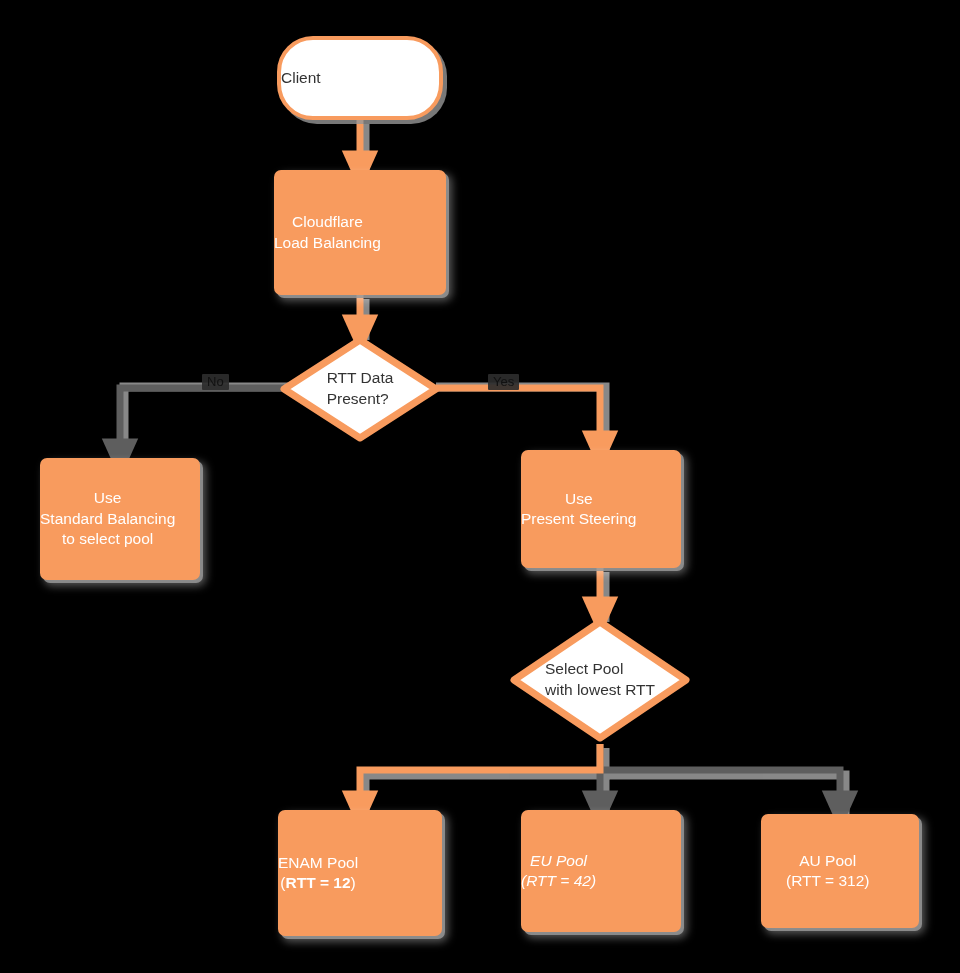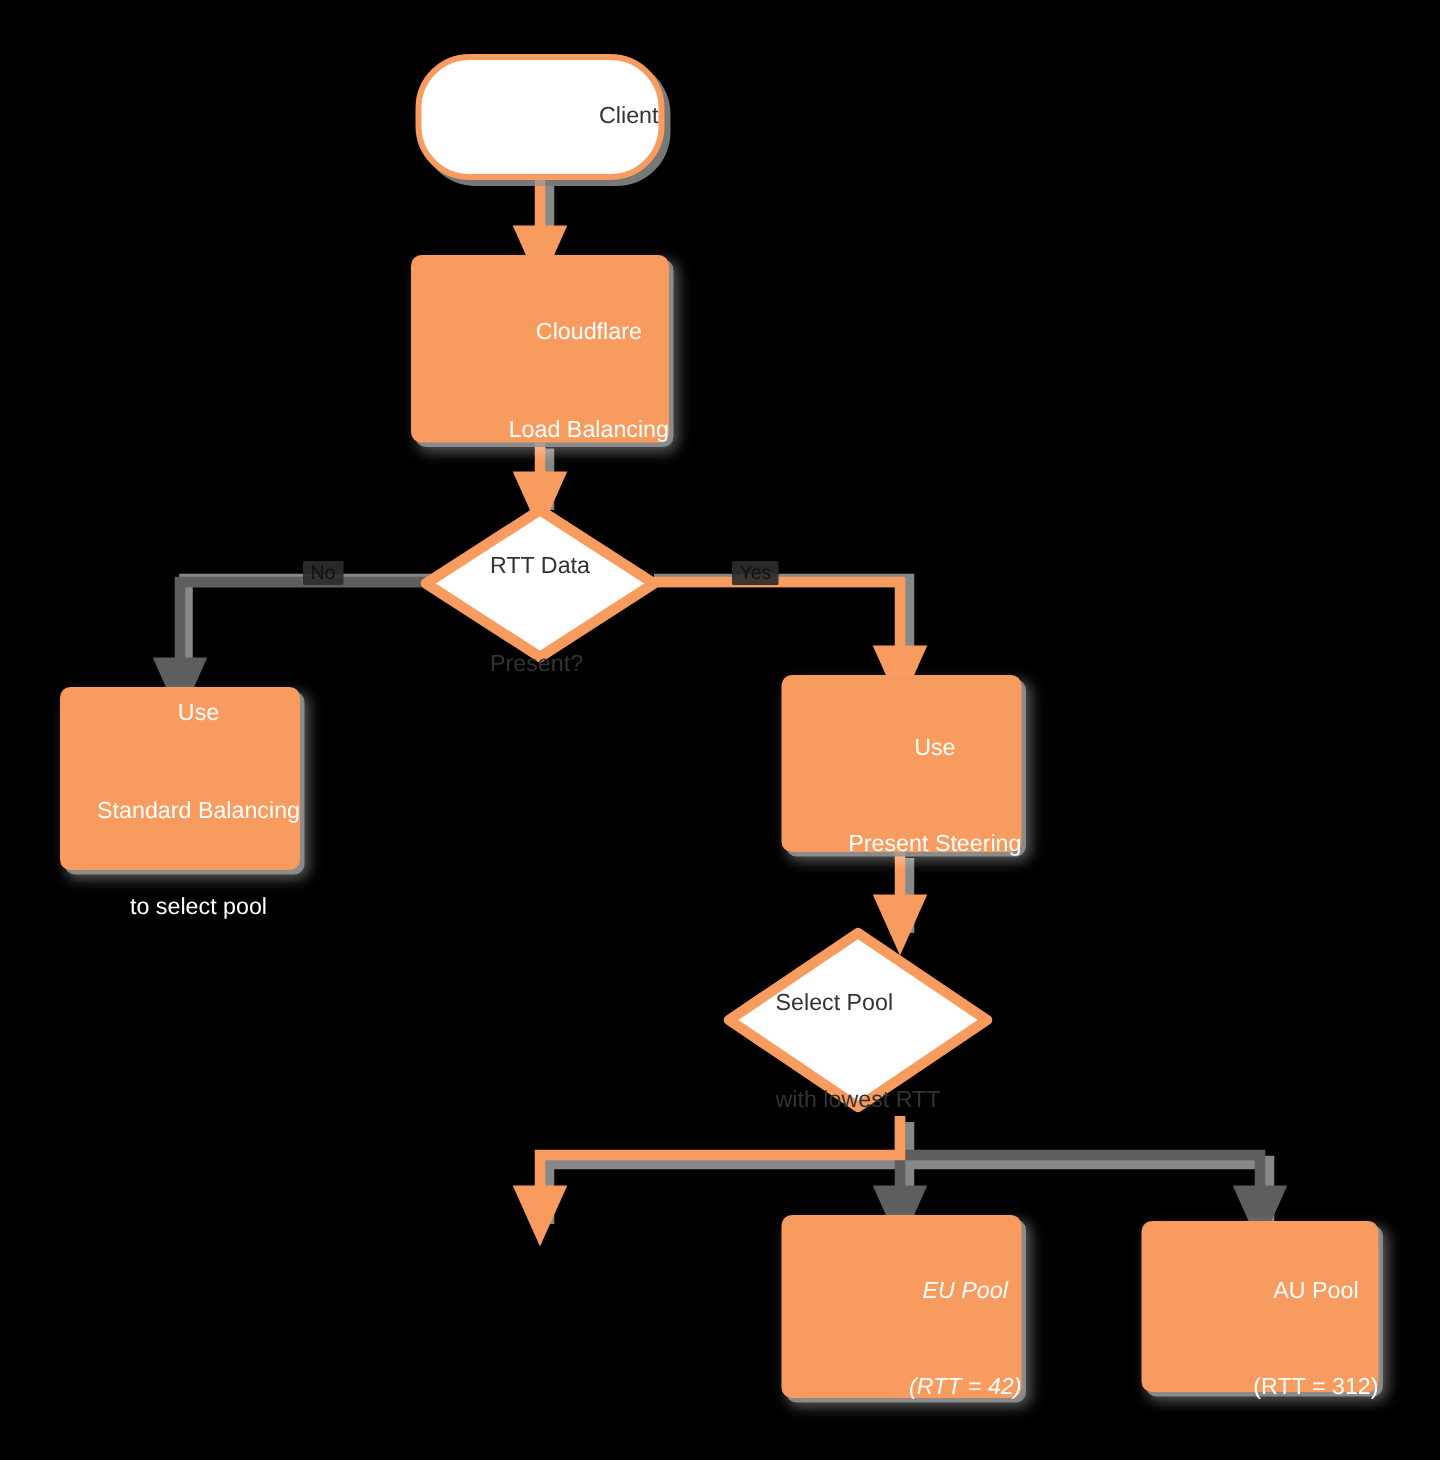--- a/index.html
+++ b/index.html
@@ -26,7 +26,7 @@
     box-sizing: border-box;
     display: flex;
     align-items: center;
-    justify-content: flex-end;
+    justify-content: flex-start;
     text-align: center;
     line-height: 1.32;
     font-size: 15.5px;

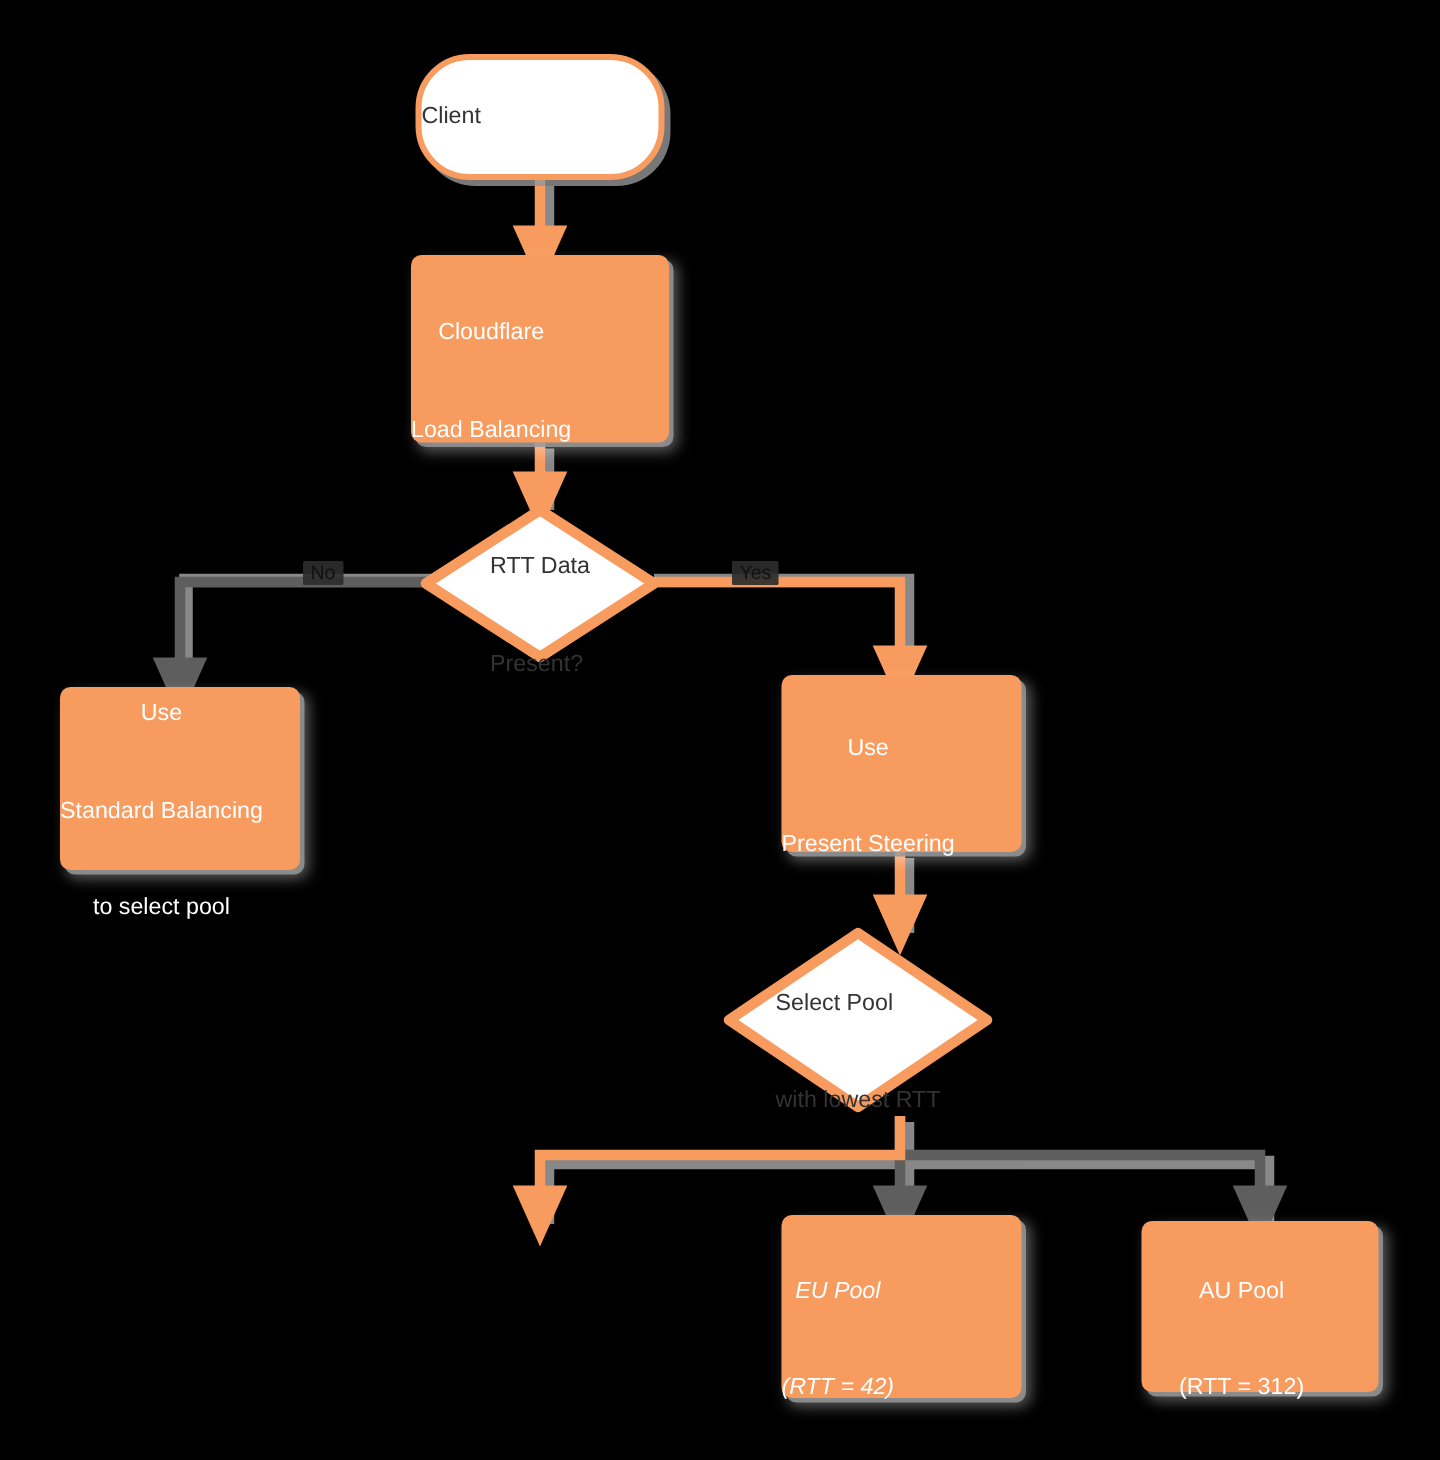--- a/index.html
+++ b/index.html
@@ -83,7 +83,7 @@
     line-height: 1.1;
     white-space: nowrap;
   }
-  .ln1 { display: block; margin-top: 44px; }
+  .ln1 { display: block; }
   .bold { font-weight: bold; }
 </style>
 </head>

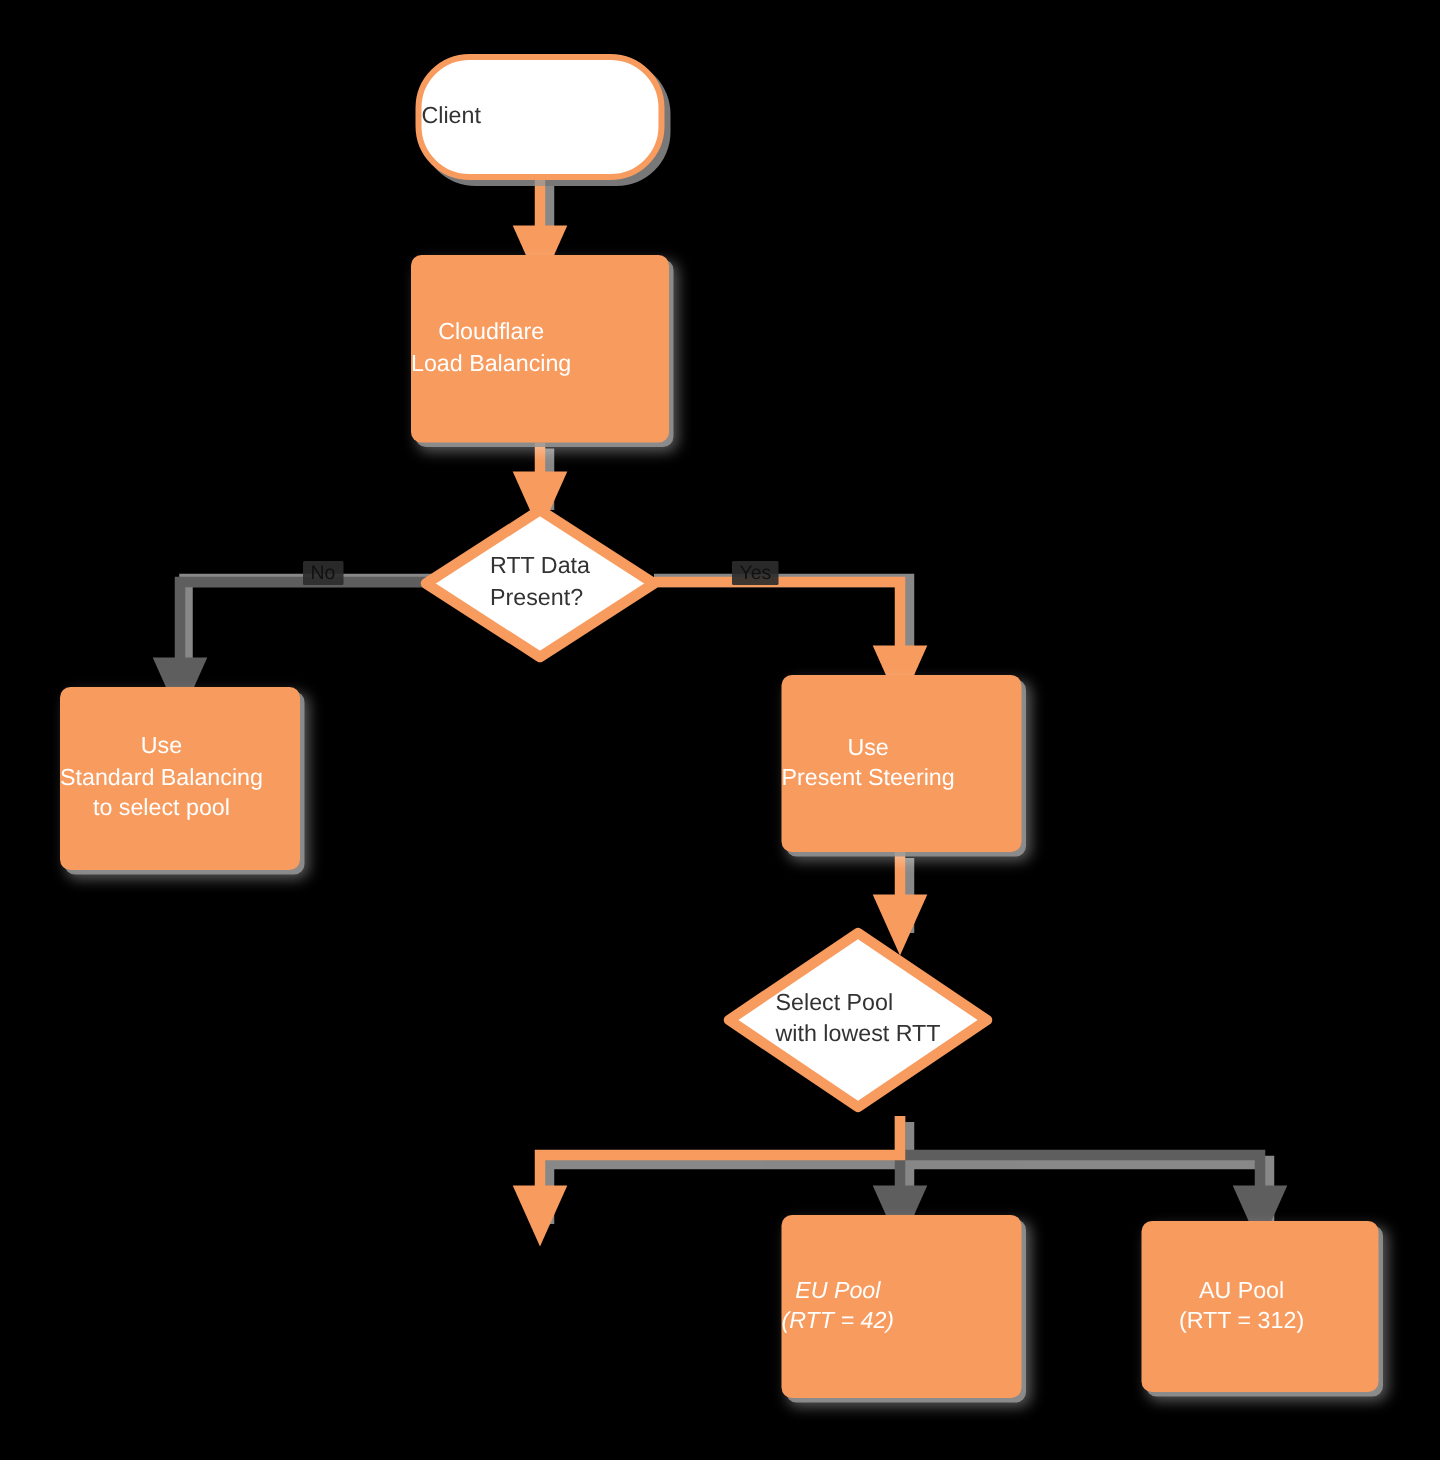--- a/index.html
+++ b/index.html
@@ -179,7 +179,7 @@
     </div>
   </div>
 
-  <div class="decision" style="left:480px; top:616px; width:184px; height:128px;">
+  <div class="decision" style="left:508px; top:616px; width:184px; height:128px;">
     <svg class="dshape" viewBox="0 0 184 128" preserveAspectRatio="none">
       <polygon points="92,6 178,64 92,122 6,64" fill="#ffffff" stroke="#f89b5e" stroke-width="7" stroke-linejoin="round"></polygon>
     </svg>

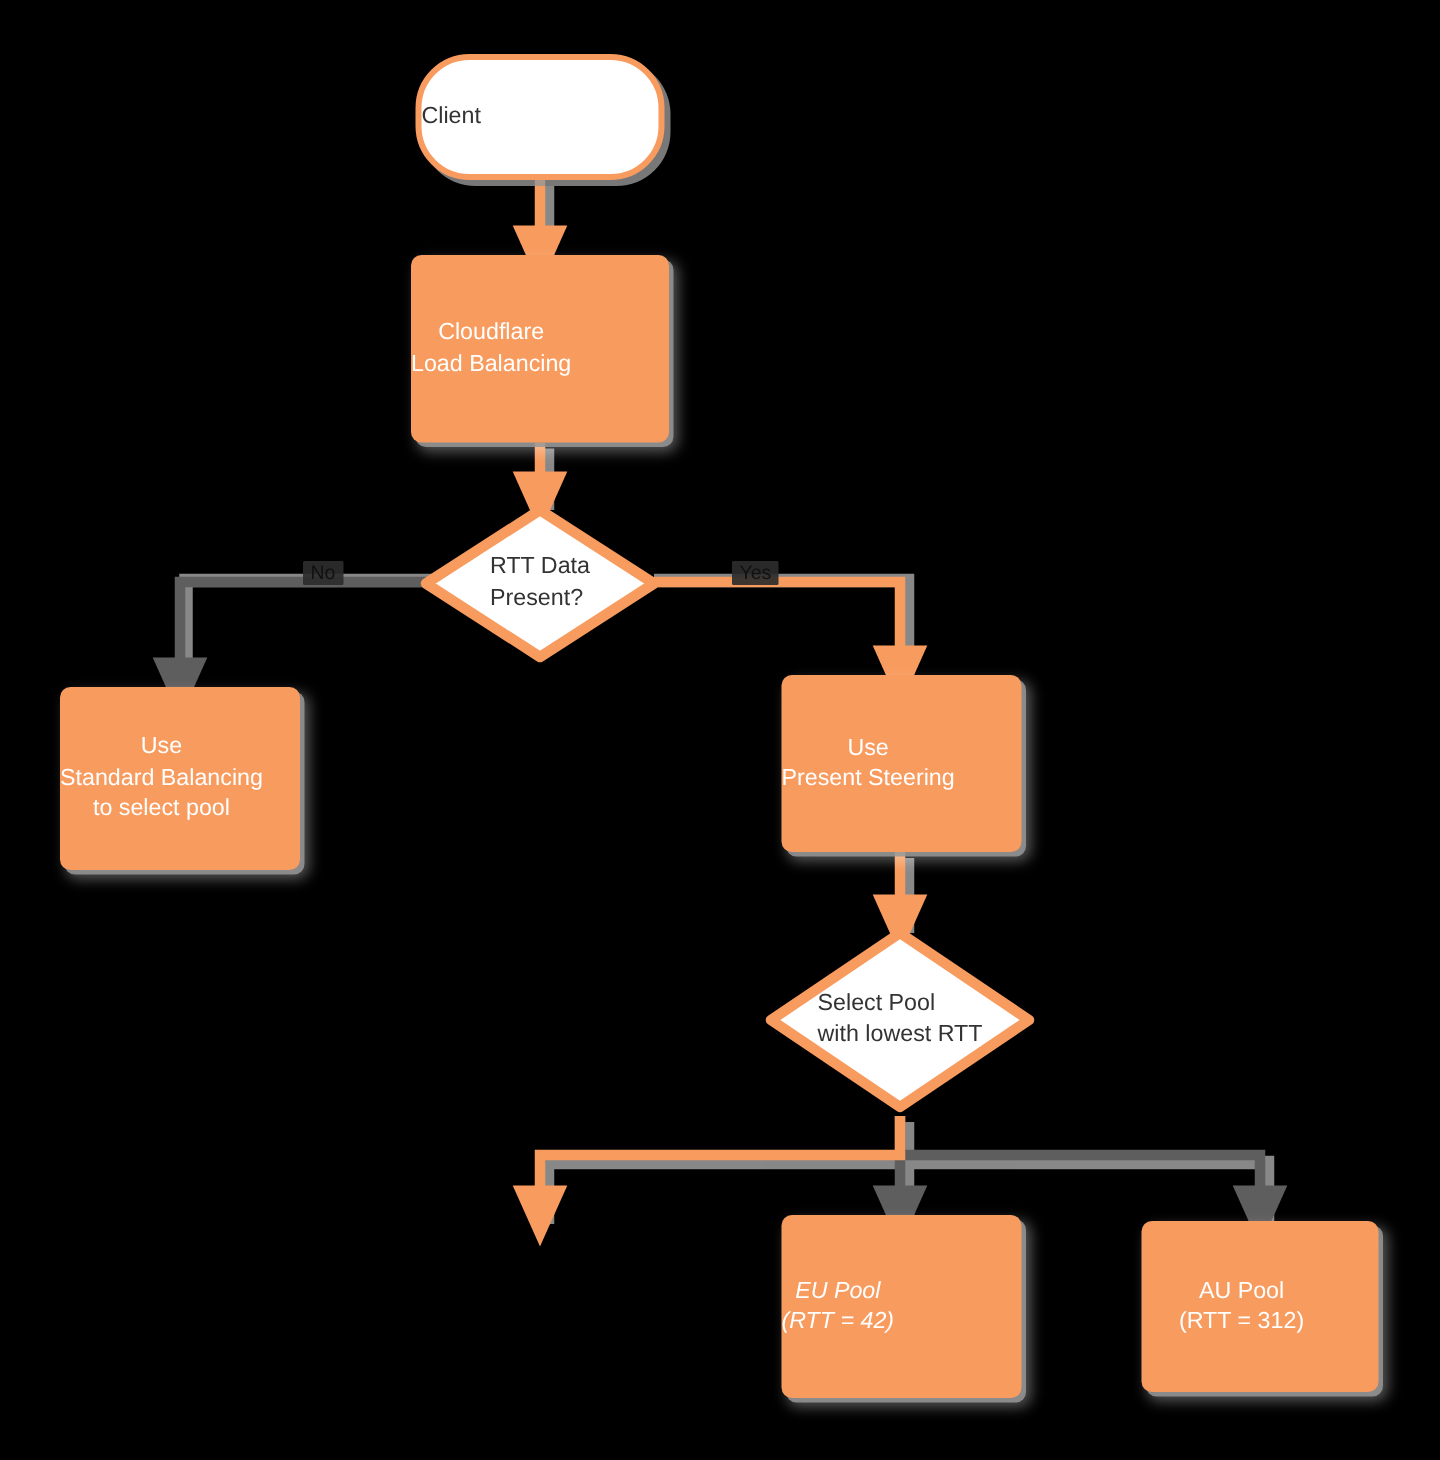--- a/index.html
+++ b/index.html
@@ -191,6 +191,12 @@
     </div>
   </div>
 
+  <div class="node process" style="left:278px; top:810px; width:164px; height:126px;">
+    <div>
+      <span class="ln1">ENAM Pool</span>
+      <span class="ln1"><span>(</span><span class="bold">RTT = 12</span><span>)</span></span>
+    </div>
+  </div>
 
   <div class="node process" style="left:521px; top:810px; width:160px; height:122px;font-style:italic;">
     <div>

